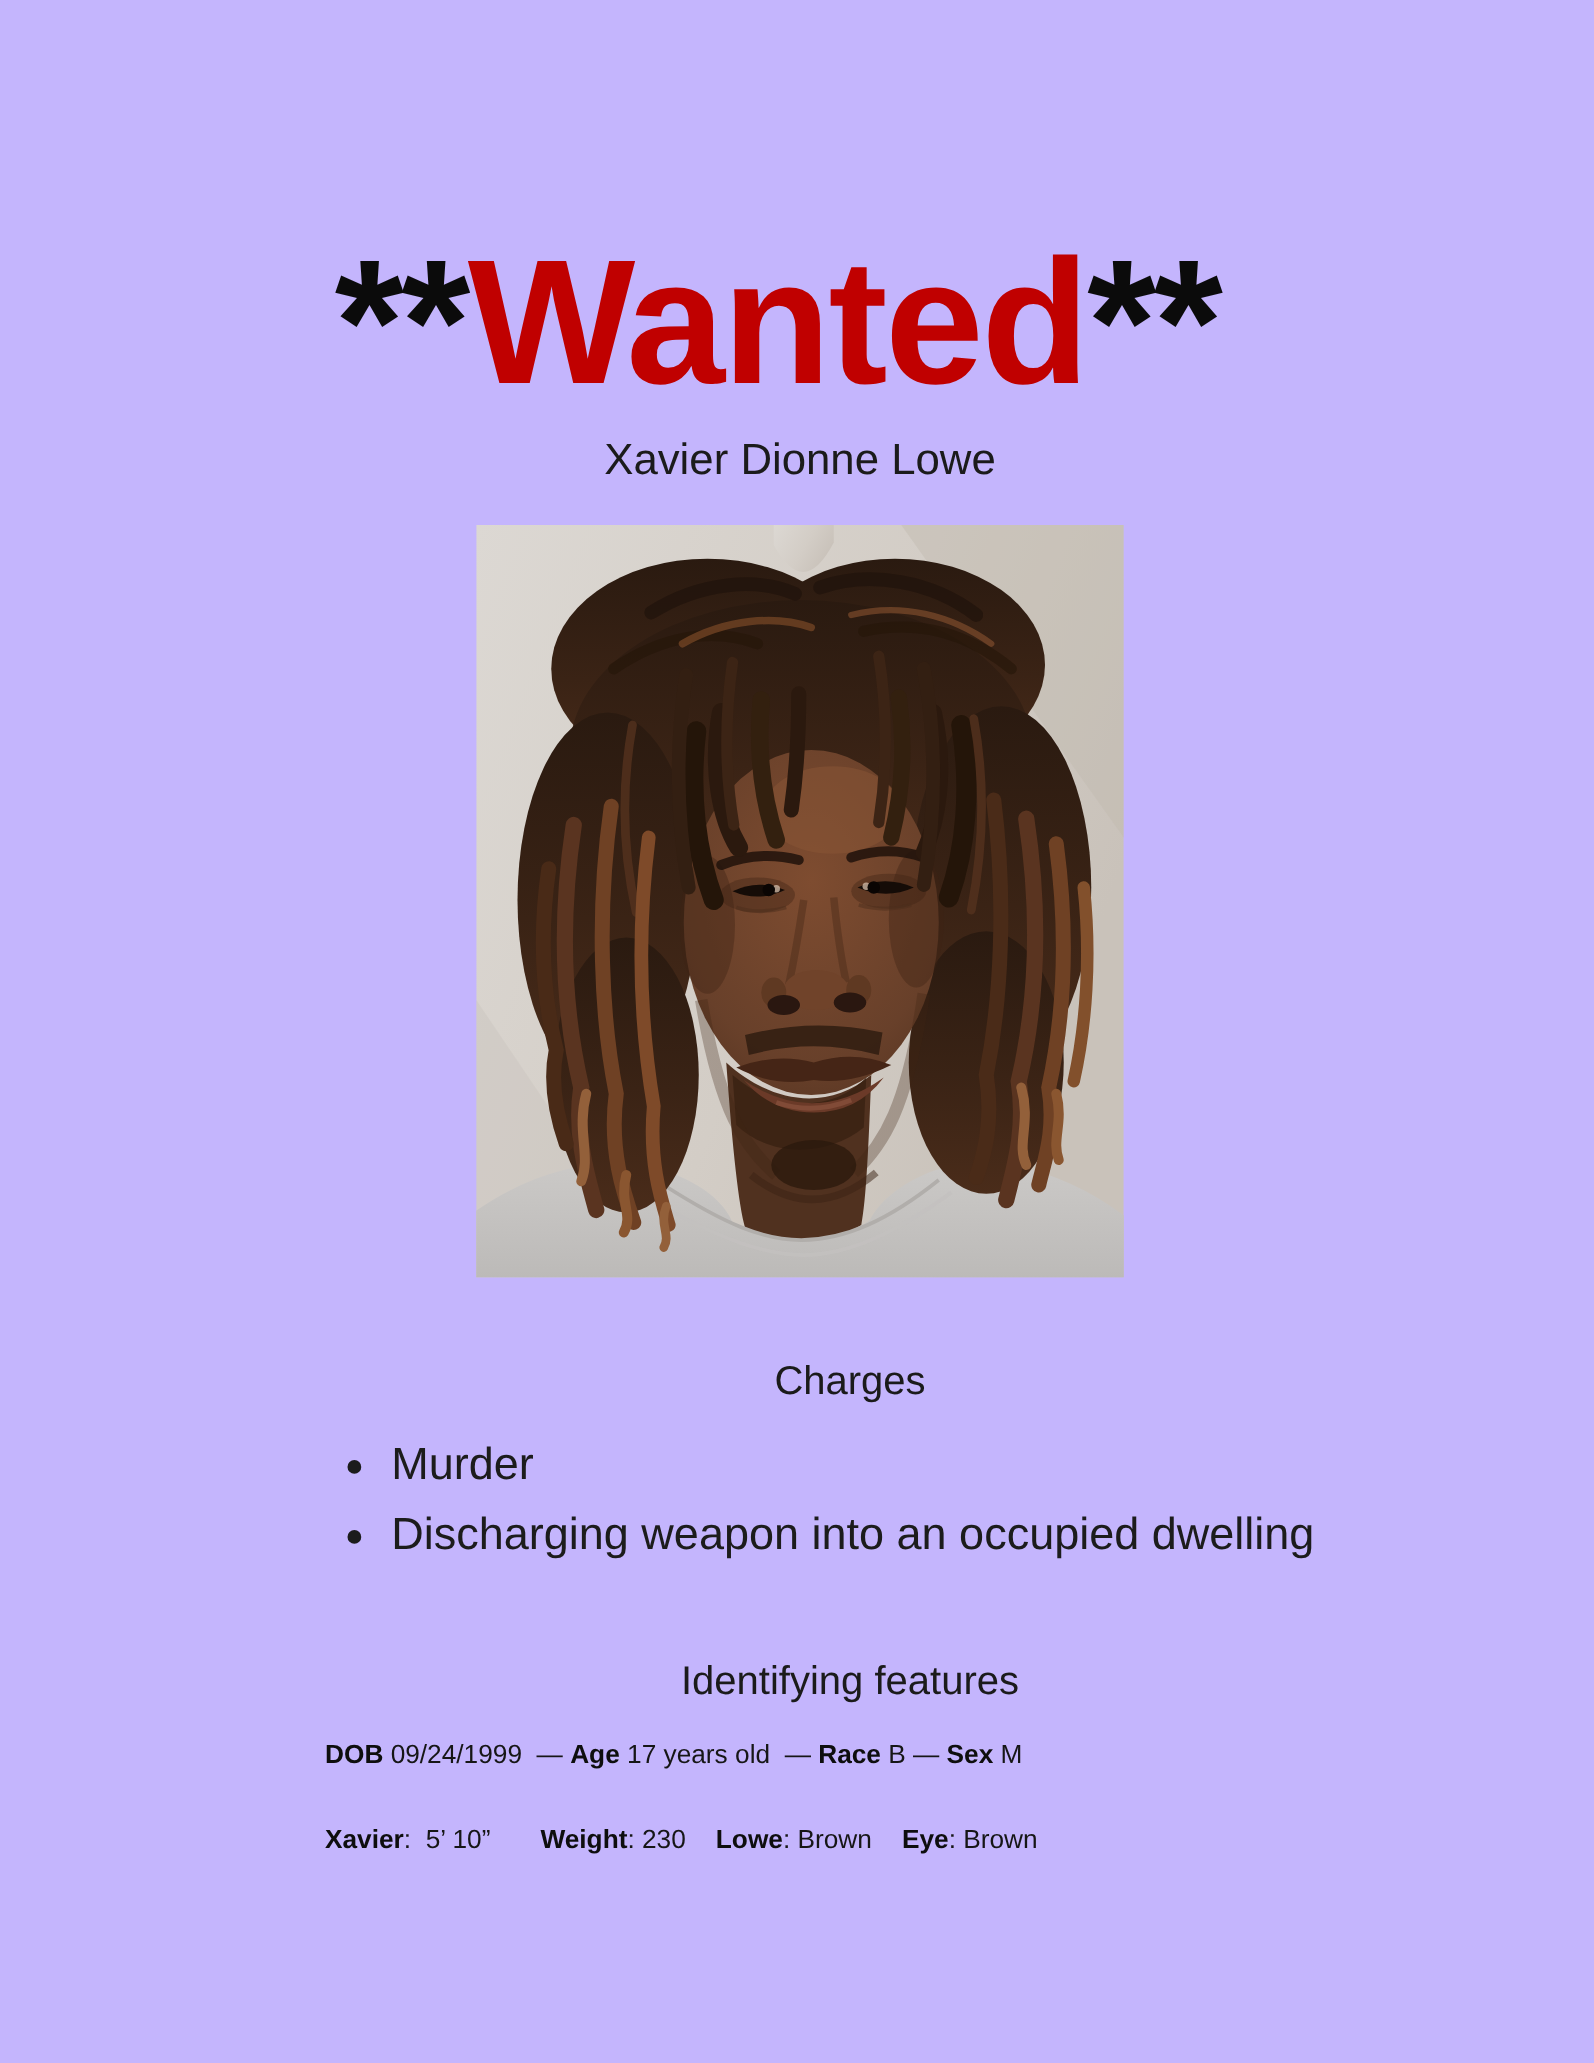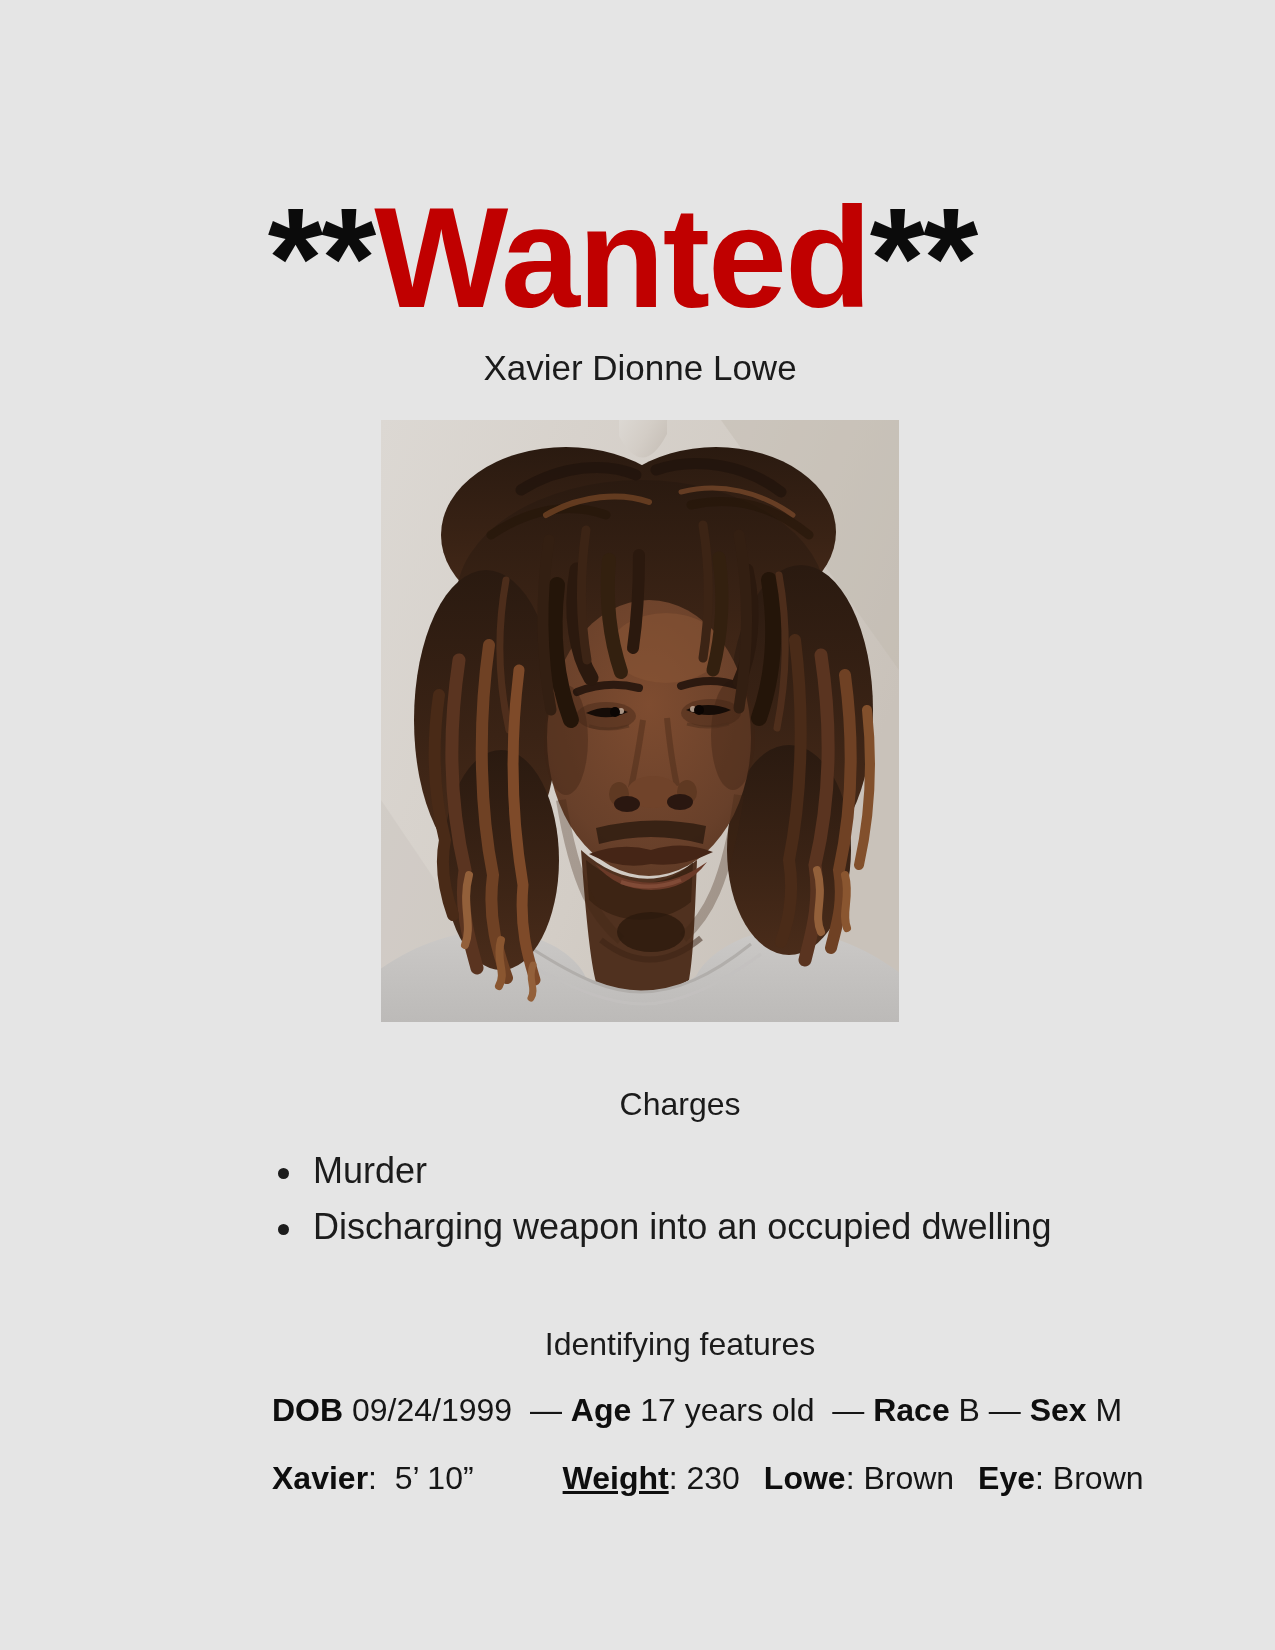--- a/index.html
+++ b/index.html
@@ -4,7 +4,7 @@
 <style>
   html,body{margin:0;padding:0;background:#ffffff;}
   body{width:1275px;height:1650px;position:relative;font-family:"Liberation Sans",sans-serif;color:#151515;}
-  .page{position:absolute;inset:0;overflow:hidden;background:#e5e5e5;}
+  .page{position:absolute;inset:0;overflow:hidden;background:#c4b5fd;}
 
   .title{position:absolute;top:92px;left:0;width:1244px;text-align:center;
          font-size:142px;font-weight:700;line-height:1.0;letter-spacing:-2px;white-space:pre;}

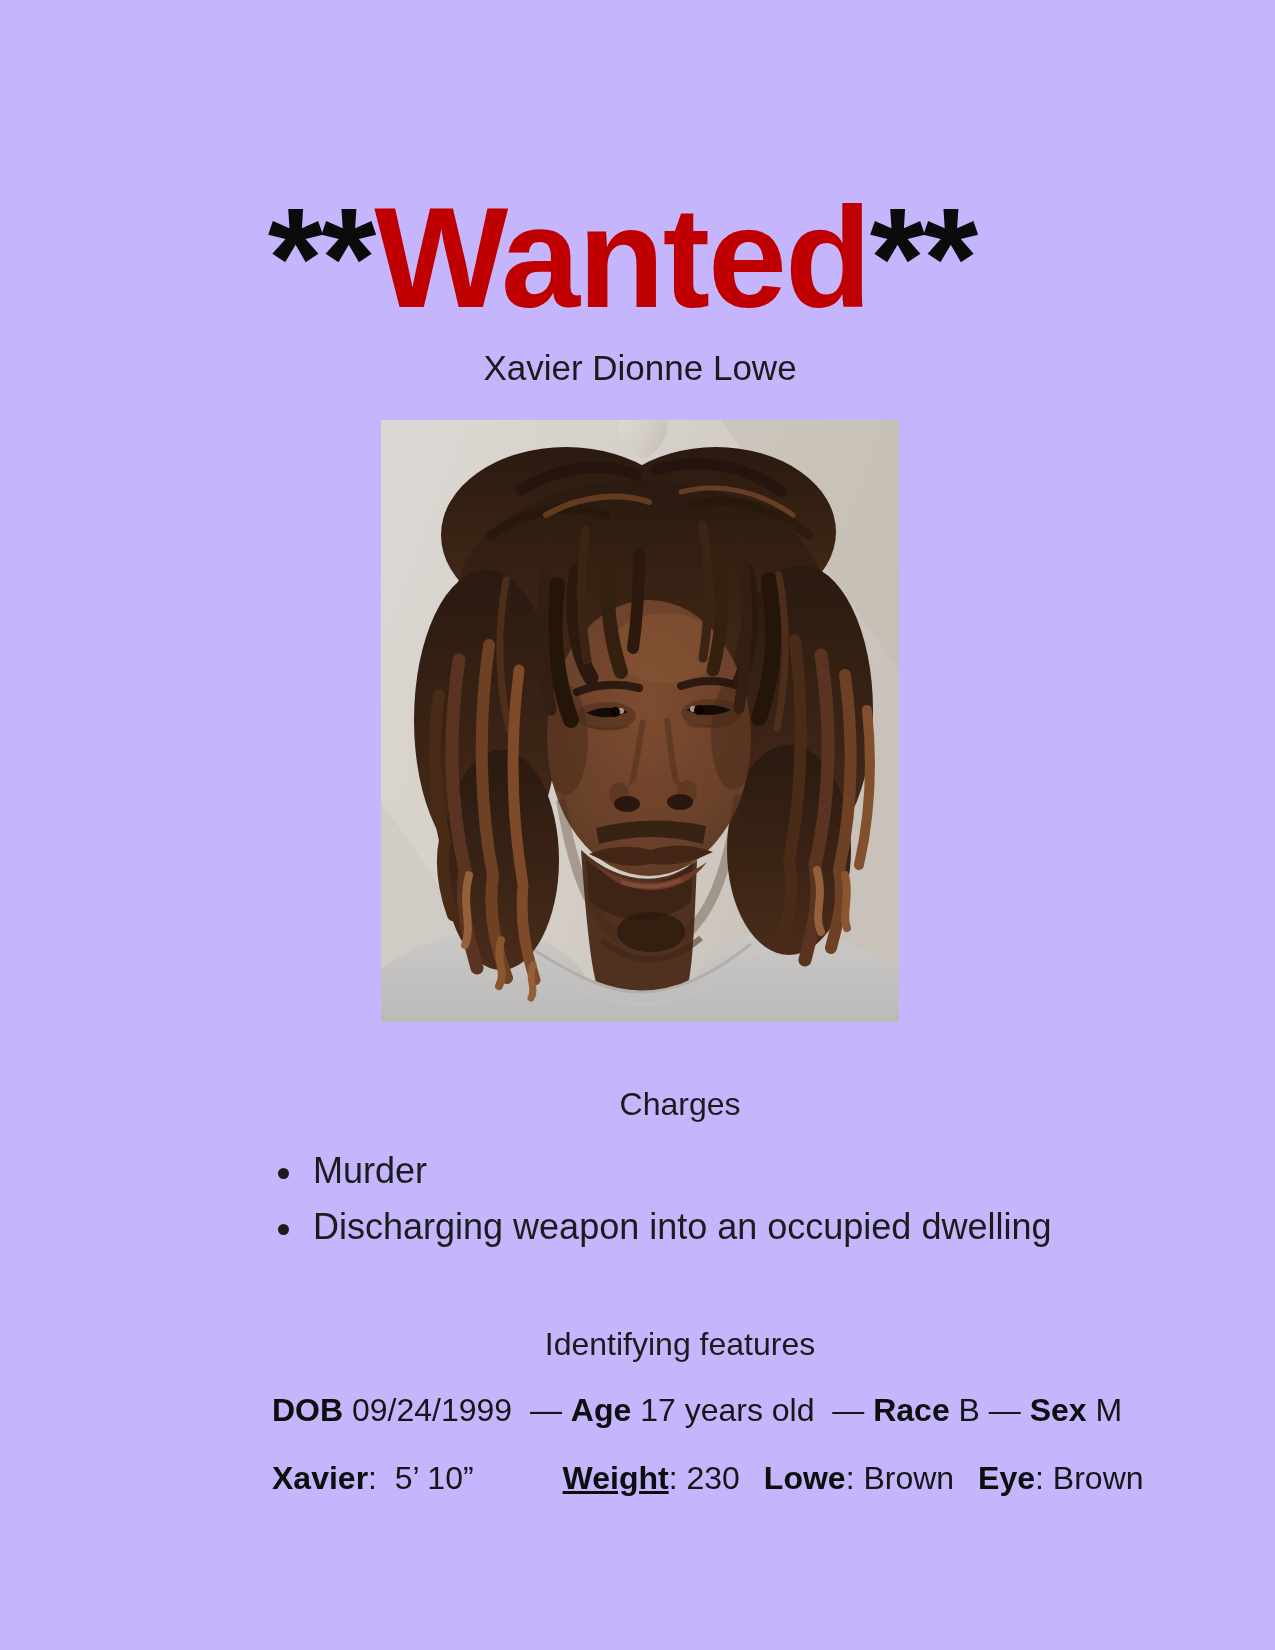--- a/index.html
+++ b/index.html
@@ -27,7 +27,7 @@
   .dot{display:inline-block;width:11px;height:11px;border-radius:50%;background:#1c1c1c;
        margin-right:24px;margin-bottom:4px;}
 
-  .idline{position:absolute;left:272px;font-size:32px;color:#161616;white-space:pre;}
+  .idline{position:absolute;left:260px;font-size:21px;color:#161616;white-space:pre;}
   .idline b{font-weight:700;color:#0e0e0e;}
   .idline.l1{top:1392px;}
   .idline.l2{top:1460px;}

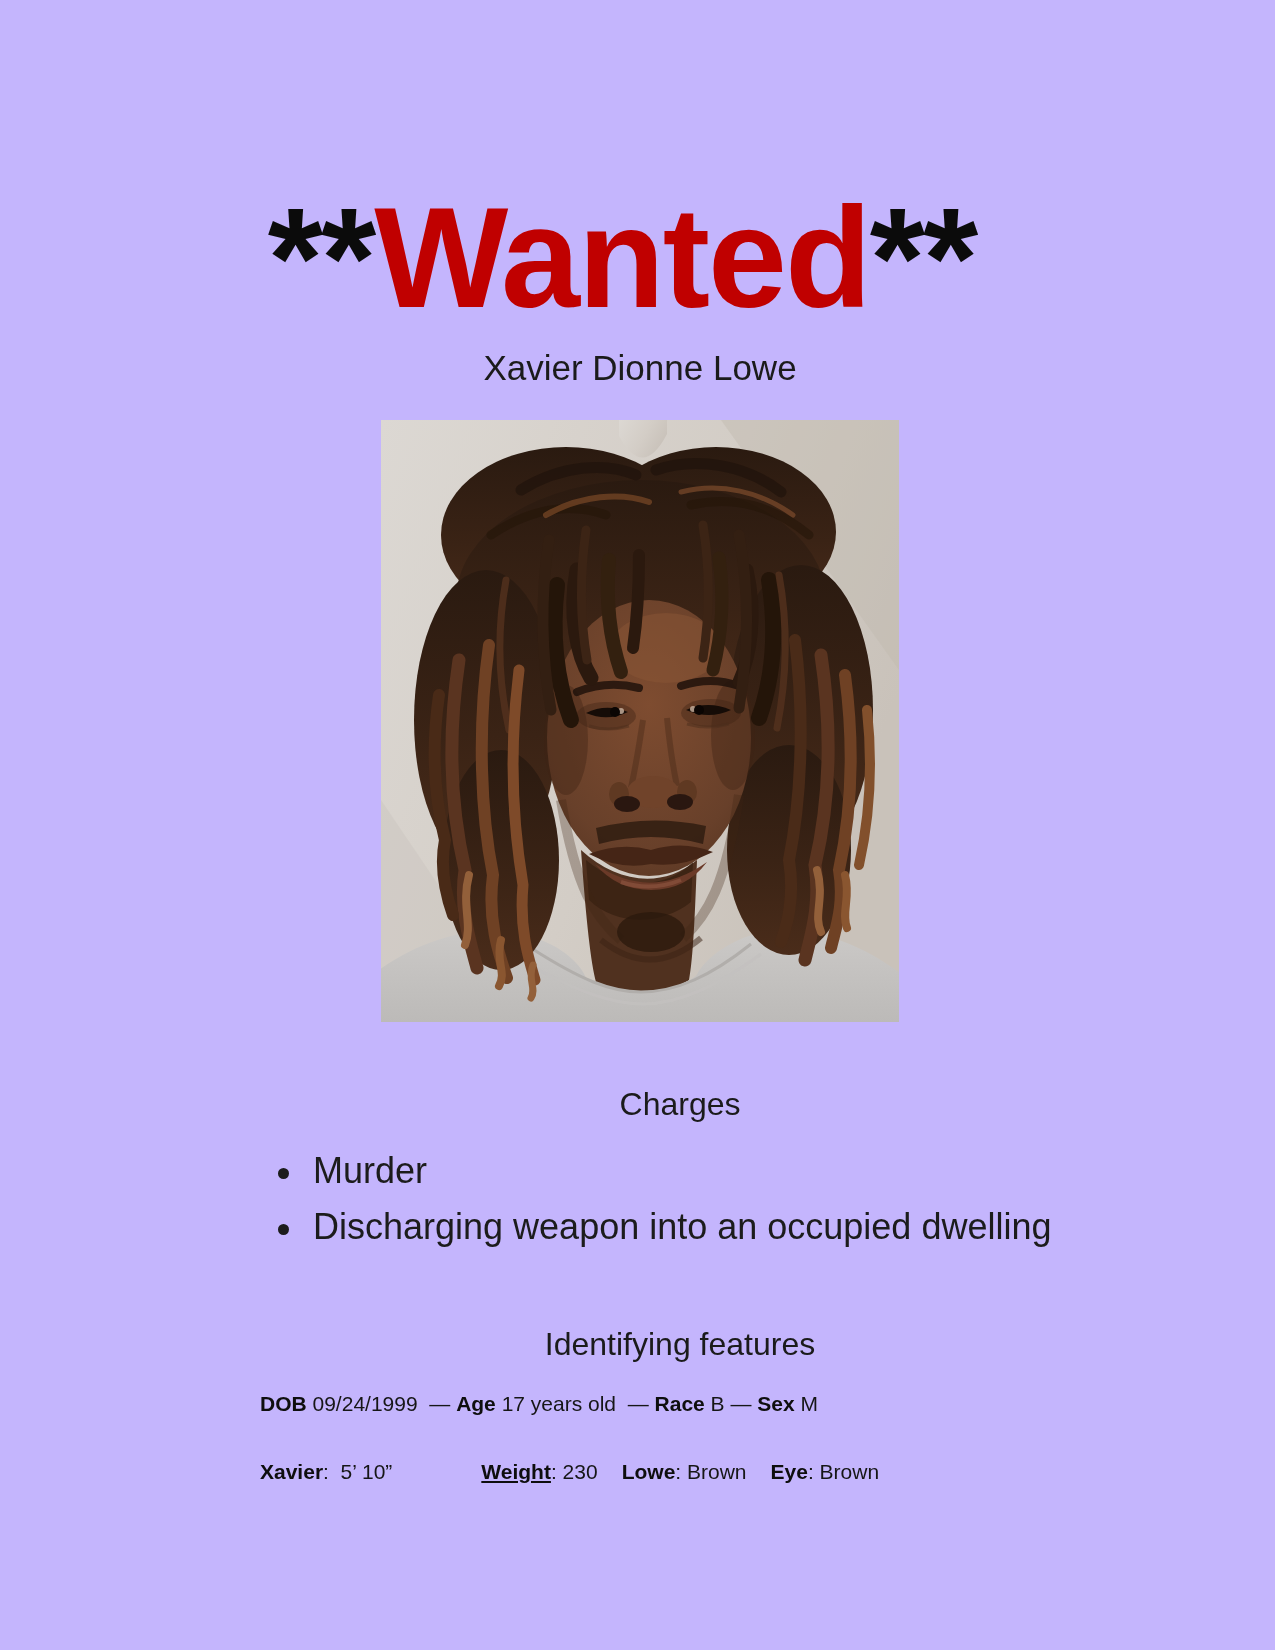--- a/index.html
+++ b/index.html
@@ -31,7 +31,7 @@
   .idline b{font-weight:700;color:#0e0e0e;}
   .idline.l1{top:1392px;}
   .idline.l2{top:1460px;}
-  .gap-lg{margin-left:89px;text-decoration:underline;}
+  .gap-lg{margin-left:40px;}
   .gap-md{margin-left:24px;}
 </style>
 </head>

